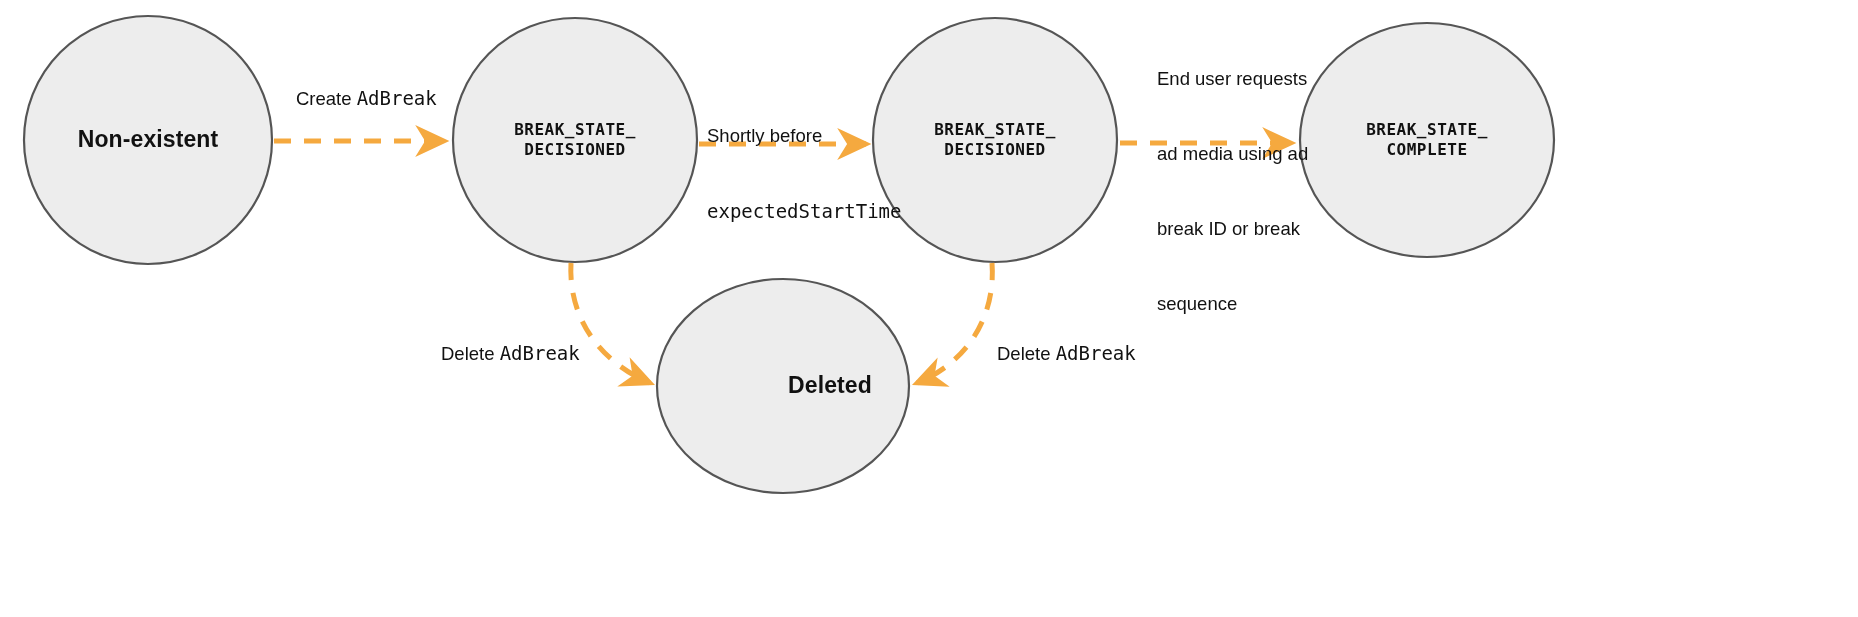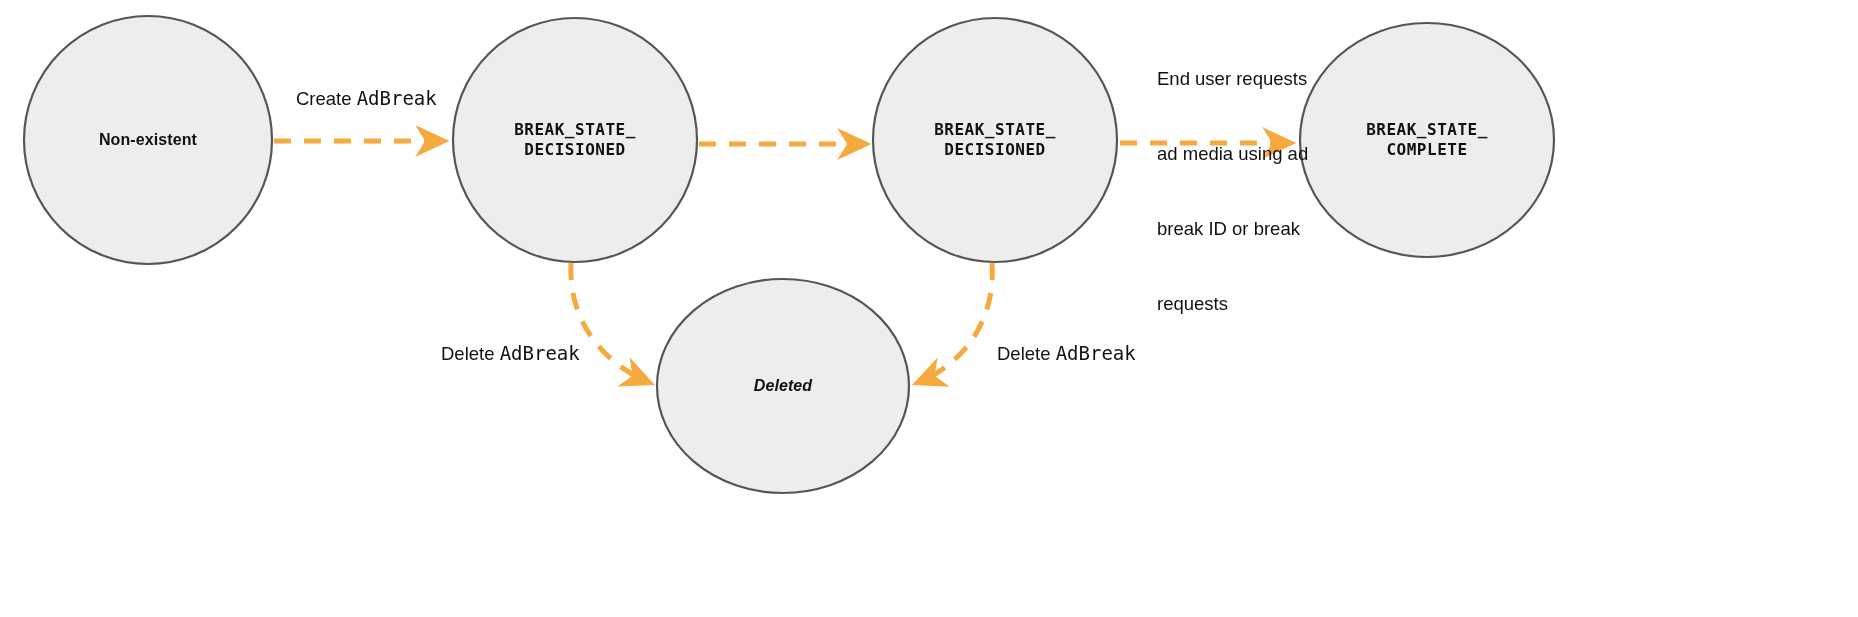--- a/index.html
+++ b/index.html
@@ -47,7 +47,7 @@
   }
   .node-label.sans {
     font-family: "Liberation Sans", sans-serif;
-    font-size: 16px;
+    font-size: 23px;
     letter-spacing: 0.1px;
   }
   .edge-label {

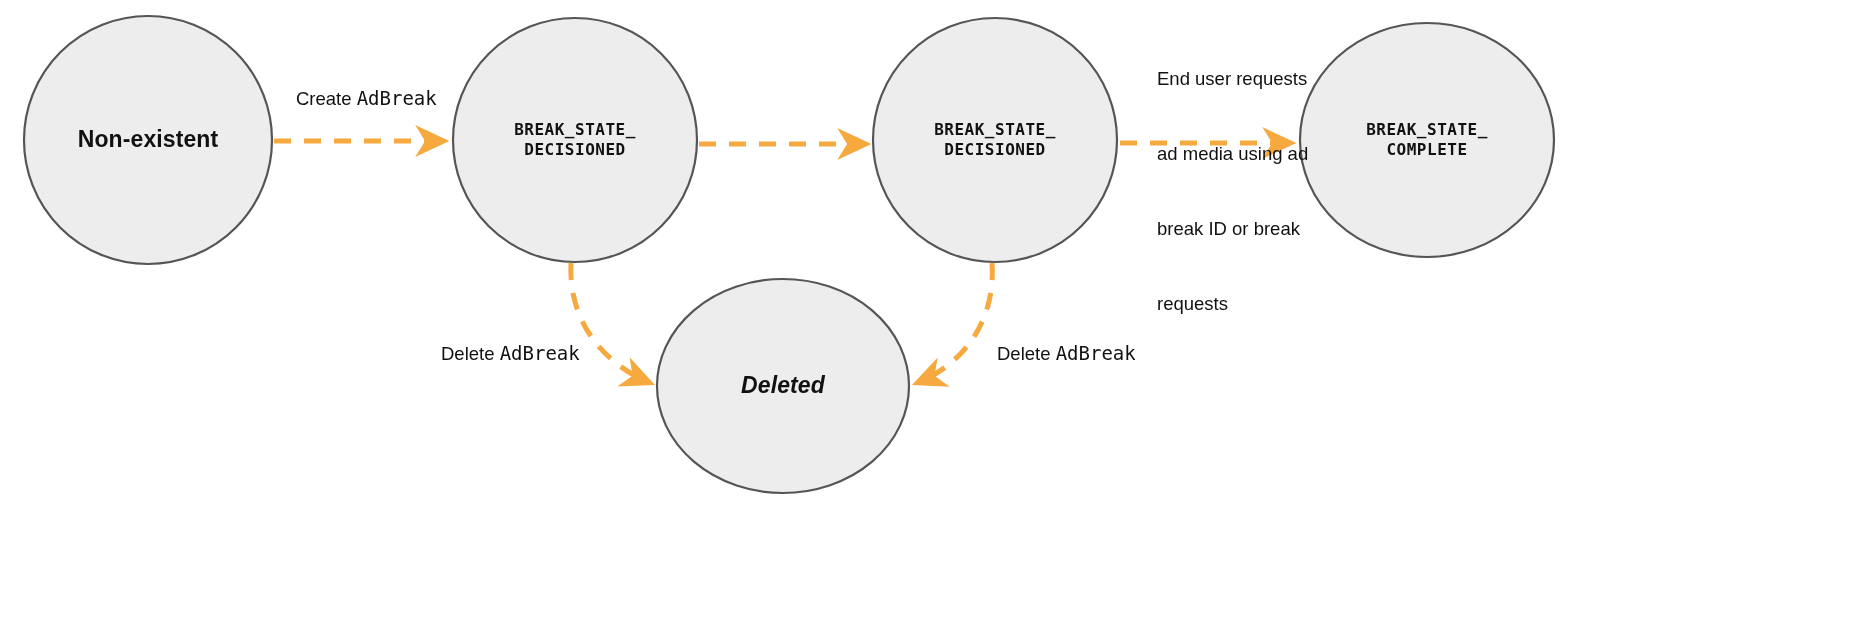--- a/index.html
+++ b/index.html
@@ -115,6 +115,10 @@
 
   <div class="edge-label left" style="left:296px; top:86px;"><span>Create </span><span class="mono">AdBreak</span></div>
 
+  <div class="edge-label left" style="left:707px; top:74px;">
+    <div>Shortly before</div>
+    <div class="mono">expectedStartTime</div>
+  </div>
 
   <div class="edge-label left" style="left:1136px; top:17px;margin-left:21px;">
     <div>End user requests</div>

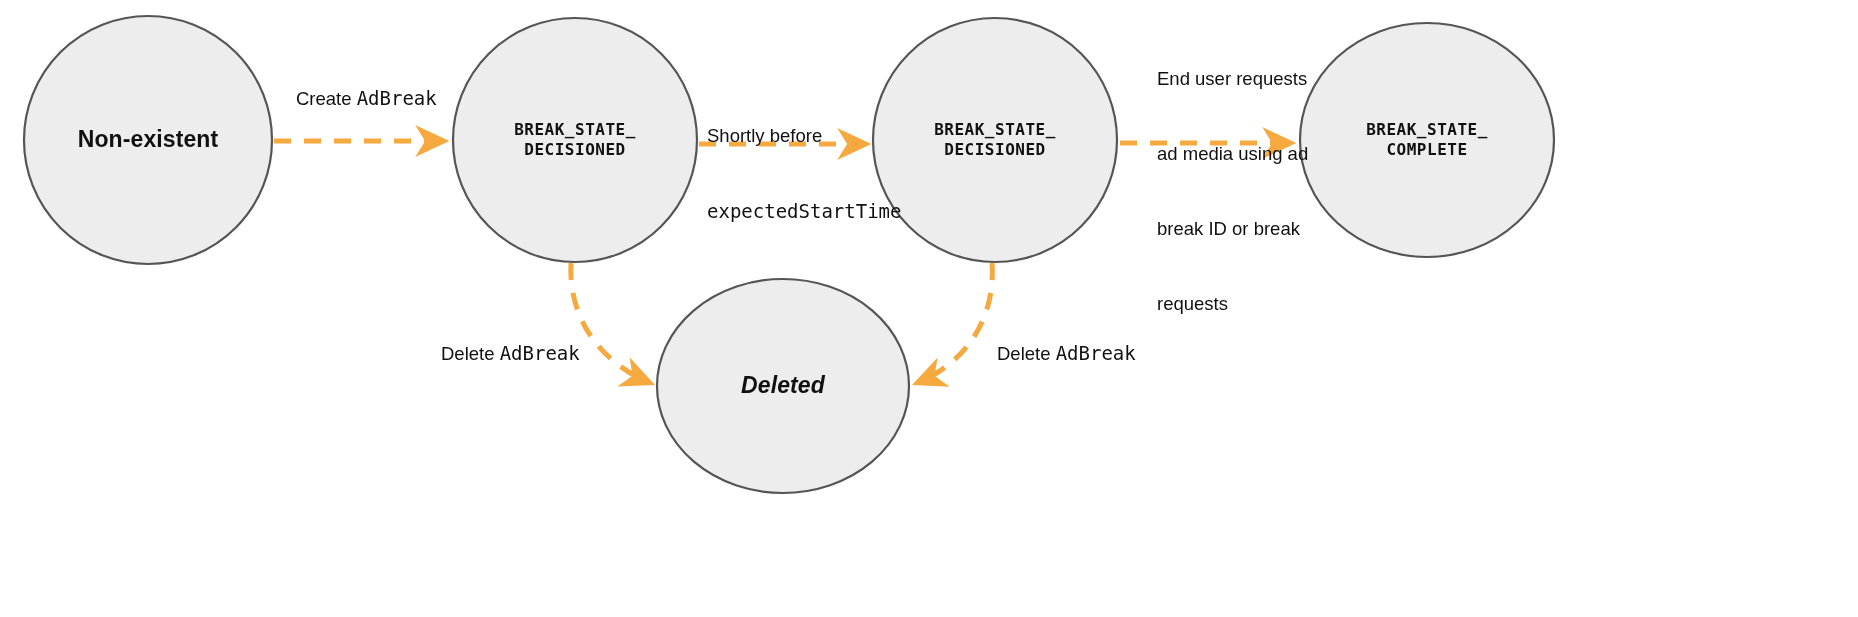--- a/index.html
+++ b/index.html
@@ -124,7 +124,7 @@
     <div>End user requests</div>
     <div>ad media using ad</div>
     <div>break ID or break</div>
-    <div>requests</div>
+    <div>sequence</div>
   </div>
 
   <div class="edge-label left" style="left:441px; top:341px;"><span>Delete </span><span class="mono">AdBreak</span></div>

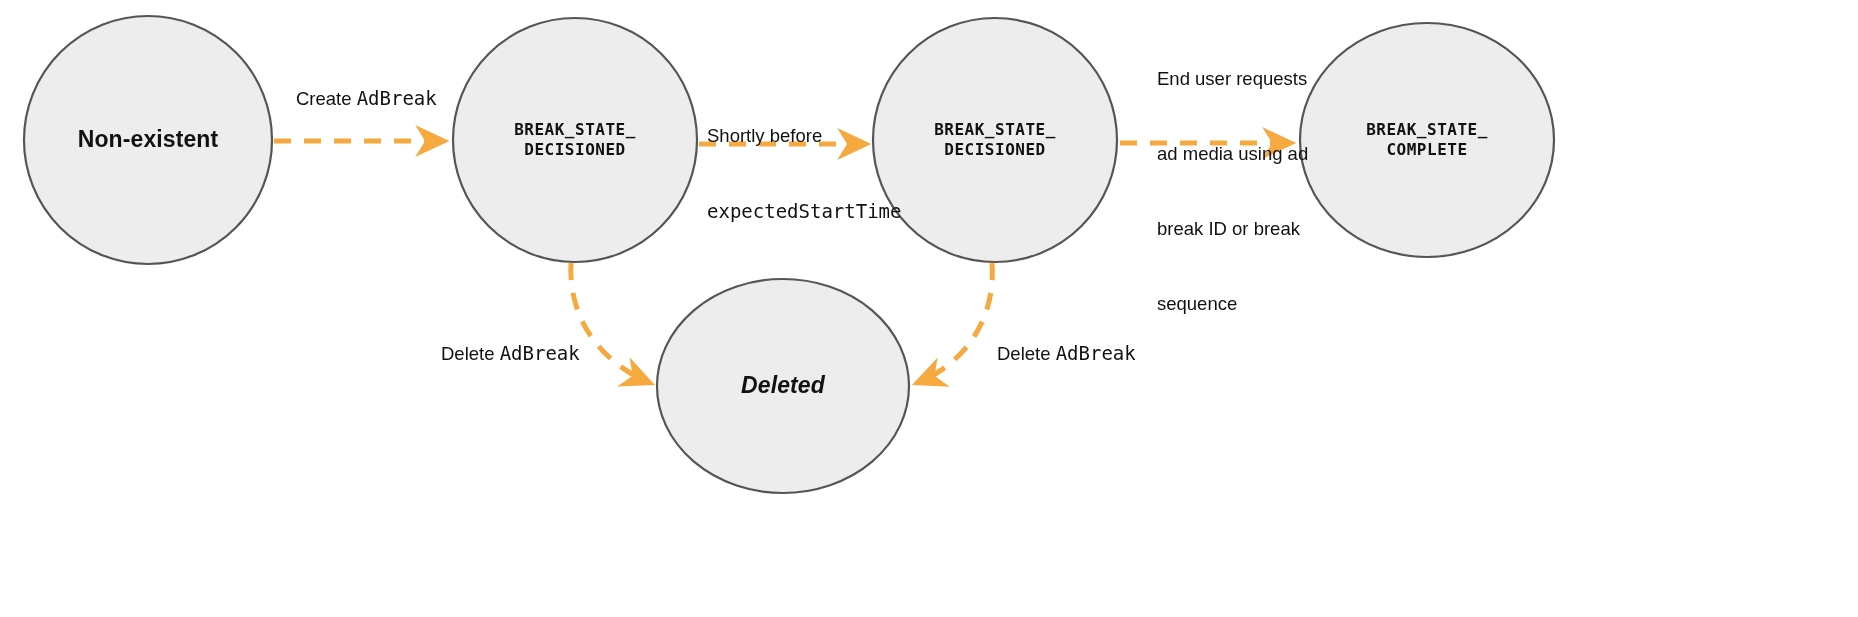--- a/index.html
+++ b/index.html
@@ -111,7 +111,7 @@
     <div>COMPLETE</div>
   </div>
 
-  <div class="node-label sans" style="left:783px; top:386px; transform:translate(-50%,-50%);font-style:italic;">Deleted</div>
+  <div class="node-label sans" style="left:830px; top:386px; transform:translate(-50%,-50%);">Deleted</div>
 
   <div class="edge-label left" style="left:296px; top:86px;"><span>Create </span><span class="mono">AdBreak</span></div>
 

